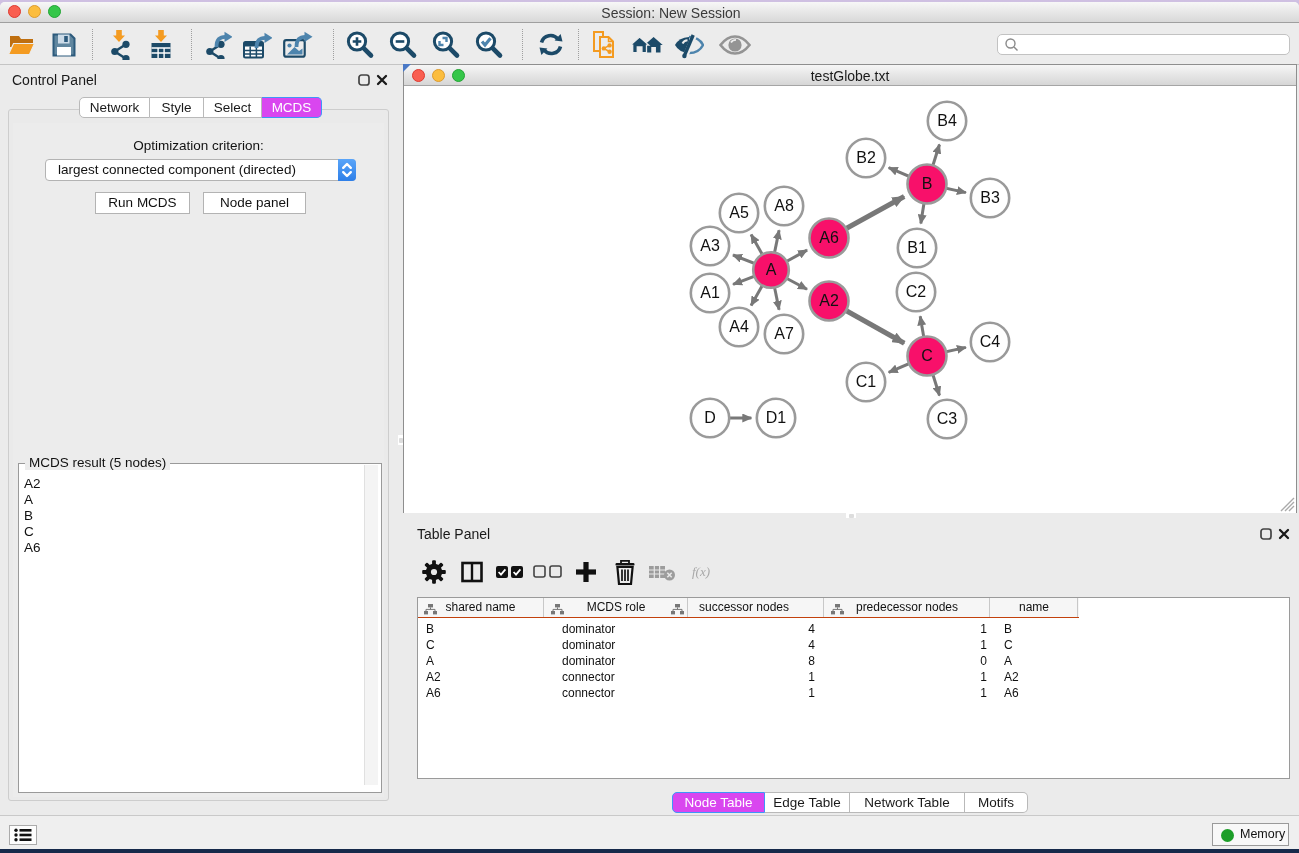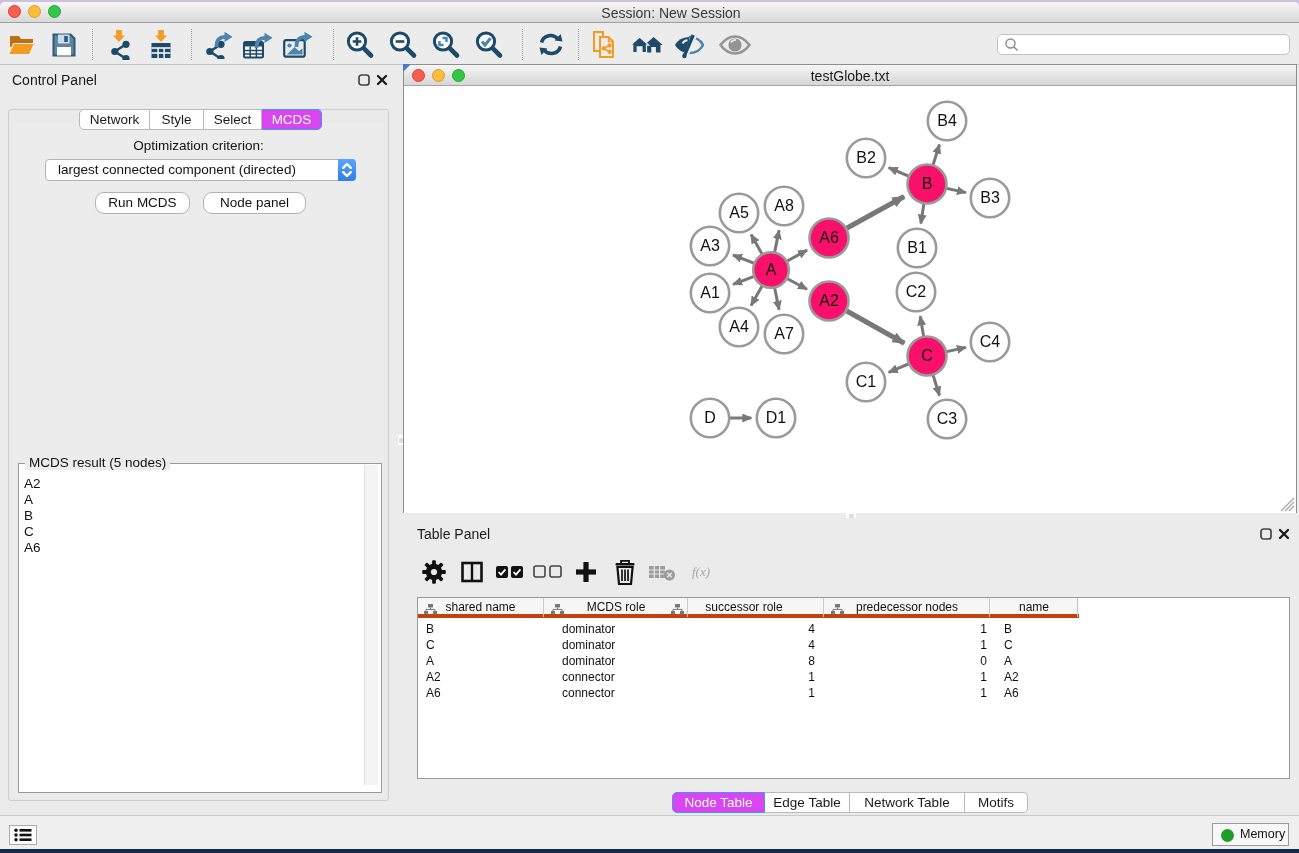--- a/index.html
+++ b/index.html
@@ -271,7 +271,7 @@
         <svg style="position:absolute;left:376px;top:9px" width="12" height="12" viewBox="0 0 12 12">
           <path d="M2 2 L10 10 M10 2 L2 10" stroke="#1a1a1a" stroke-width="2.3" stroke-linecap="round"></path>
         </svg>
-    <div class="tabset" style="left:79px;top:44px">
+    <div class="tabset" style="left:79px;top:32px">
       <div class="tab" style="width:71px">Network</div>
           <div class="tab" style="width:54px">Style</div>
       <div class="tab" style="width:58px">Select</div>

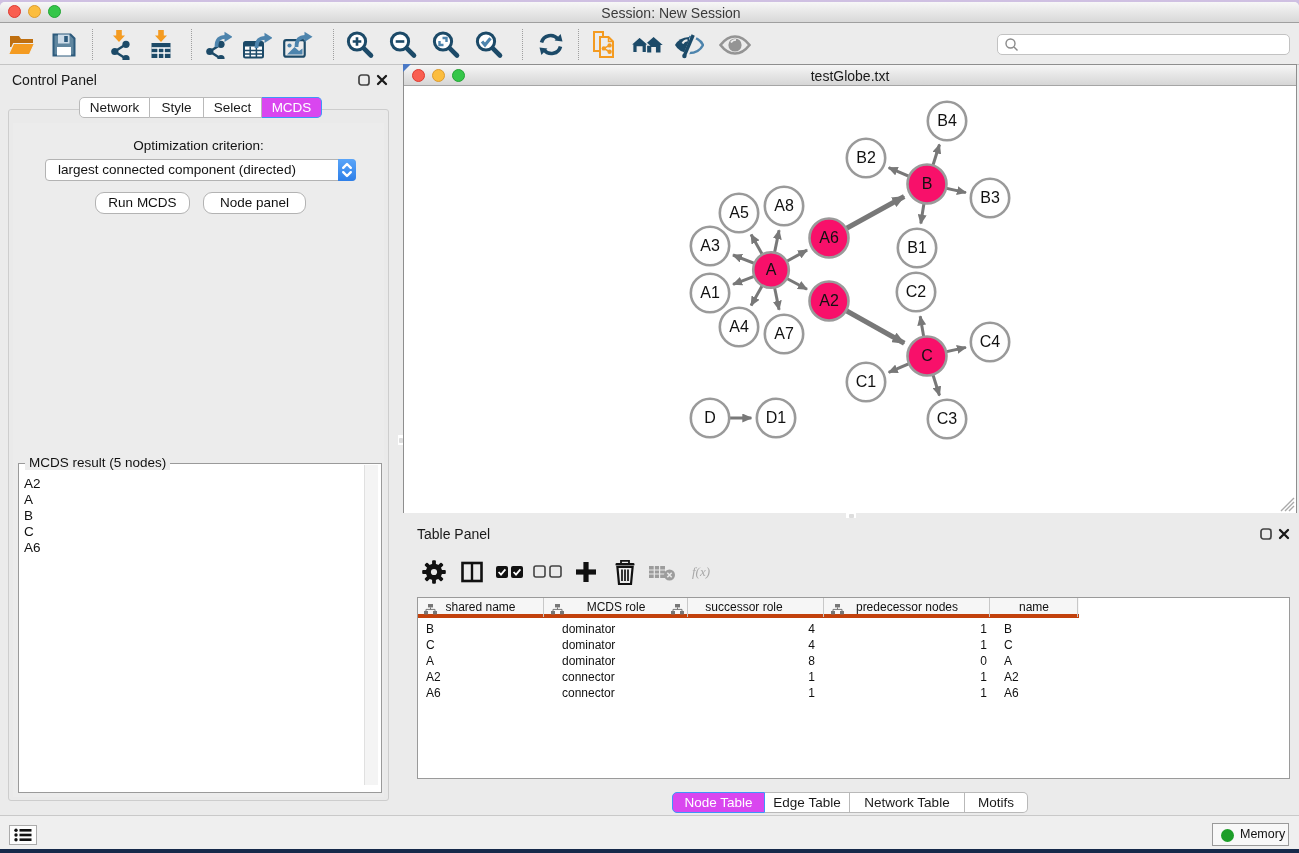--- a/index.html
+++ b/index.html
@@ -44,7 +44,7 @@
 #combo .step { position:absolute; right:-1px; top:-1px; width:18px; height:22px;
   background:linear-gradient(#5aa5f9,#2e7fe8); border-radius:0 4px 4px 0; }
 .btn { position:absolute; height:22px; background:#fff; border:1px solid #b3b3b3;
-  border-radius:9px; font-size:13.5px; text-align:center; line-height:20px; color:#111; }
+  border-radius:0; font-size:13.5px; text-align:center; line-height:20px; color:#111; }
 #fieldset { position:absolute; left:9px; top:353px; width:364px; height:330px;
   border:1px solid #9a9a9a; background:#fff; }
 #fieldset .lbl { position:absolute; left:6px; top:-9px; background:#ececec;

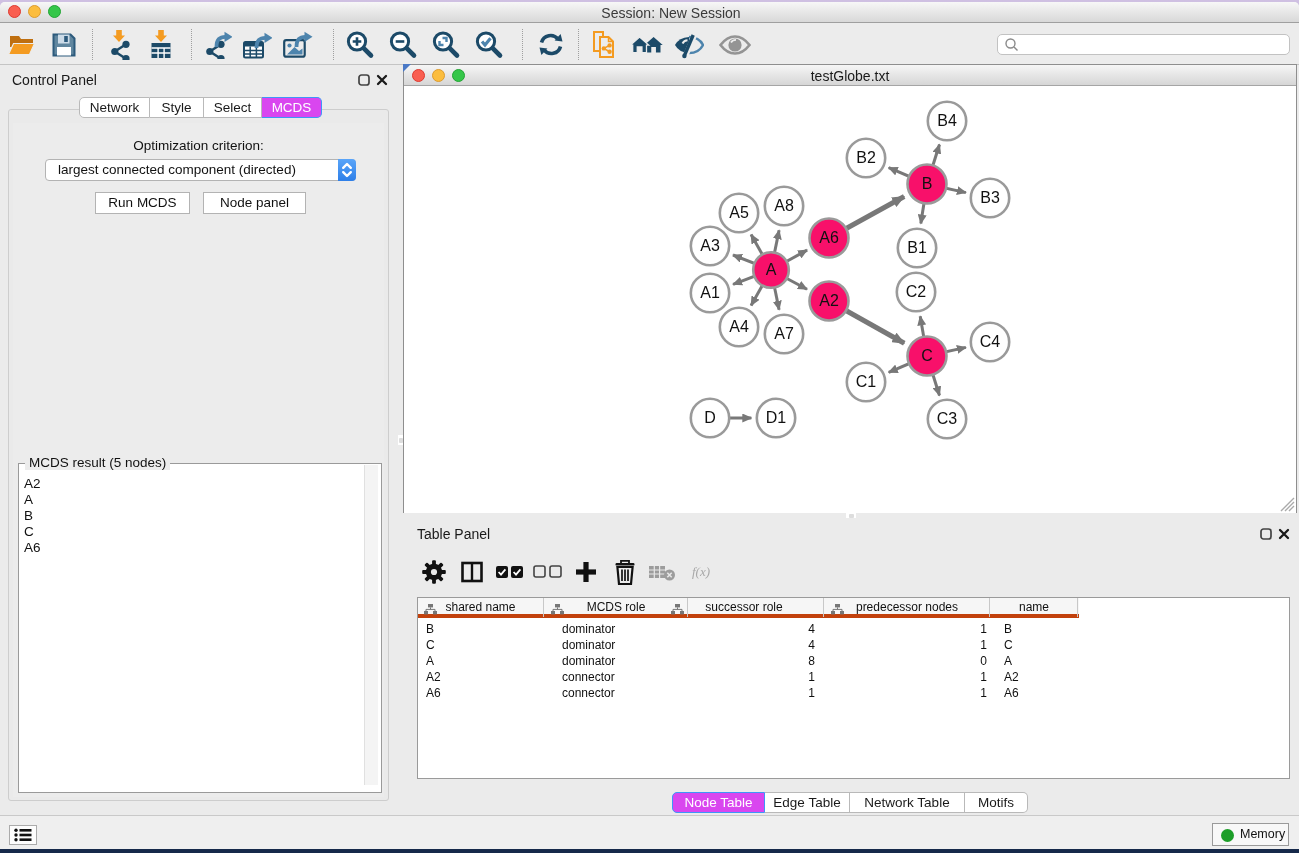--- a/index.html
+++ b/index.html
@@ -71,7 +71,7 @@
 #ttable { position:absolute; left:417px; top:532px; width:873px; height:182px;
   background:#fff; border:1px solid #9a9a9a; }
 #thead { position:absolute; left:0; top:0; width:661px; height:20px;
-  background:#f6f6f6; border-bottom:4px solid #c2410c; }
+  background:#f6f6f6; border-bottom:1px solid #c2410c; }
 .hcell { position:absolute; top:0; height:19px; border-right:1px solid #c8c8c8;
   text-align:center; font-size:12px; color:#111; line-height:19px; }
 .orgi { position:absolute; left:6px; top:4px; }

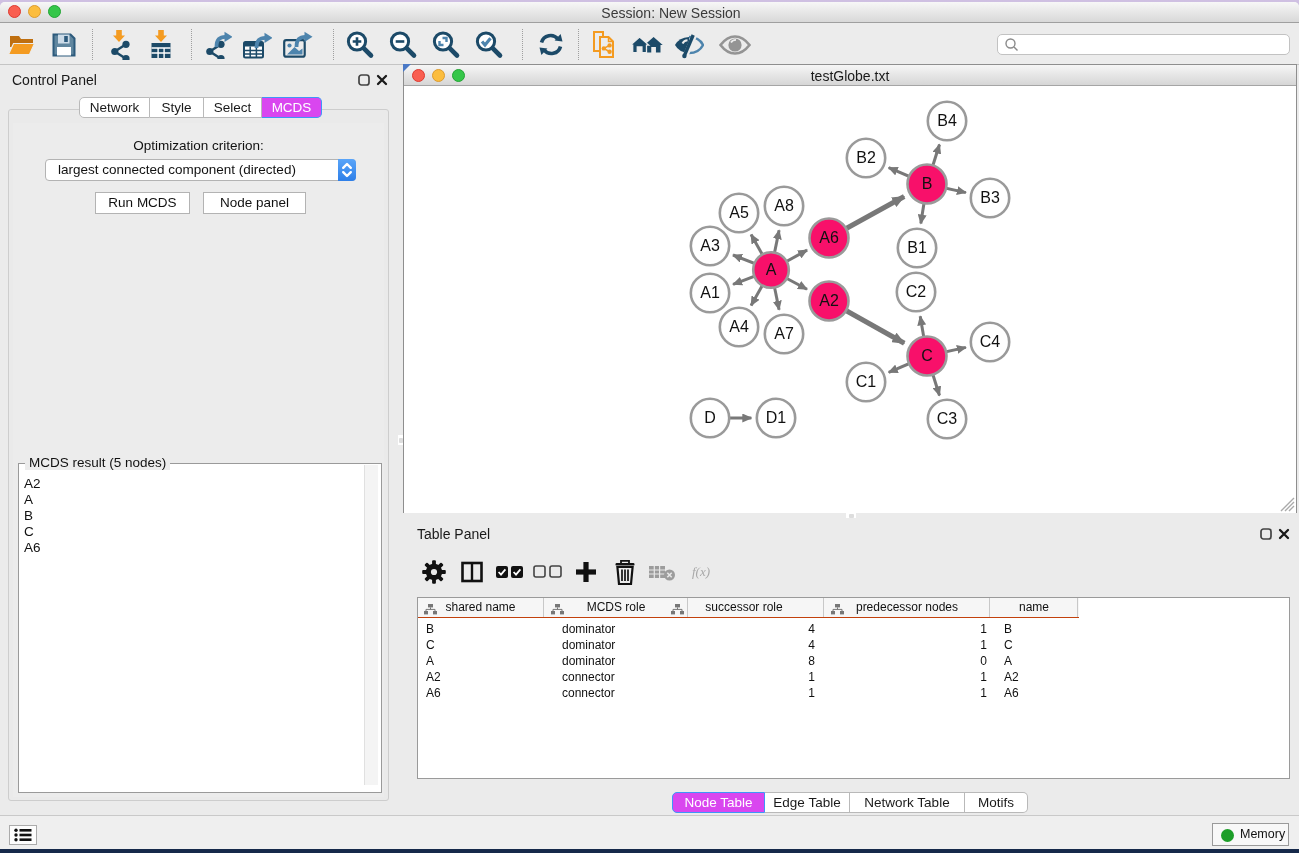--- a/index.html
+++ b/index.html
@@ -484,7 +484,7 @@
                   <rect x="0" y="7" width="4" height="3.4" fill="#777"></rect>
                   <rect x="9" y="7" width="4" height="3.4" fill="#777"></rect>
                   <path d="M6.5 3.4 V5.4 M2 7 V5.4 H11 V7" fill="none" stroke="#777" stroke-width="1"></path>
-                </svg></span><span class="htxt">successor role</span></div>
+                </svg></span><span class="htxt">successor nodes</span></div>
             <div class="hcell" style="left:407px;width:165px"><span class="orgi"><svg width="13" height="11" viewBox="0 0 13 11">
                   <rect x="4" y="0" width="5" height="3.4" fill="#777"></rect>
                   <rect x="0" y="7" width="4" height="3.4" fill="#777"></rect>

